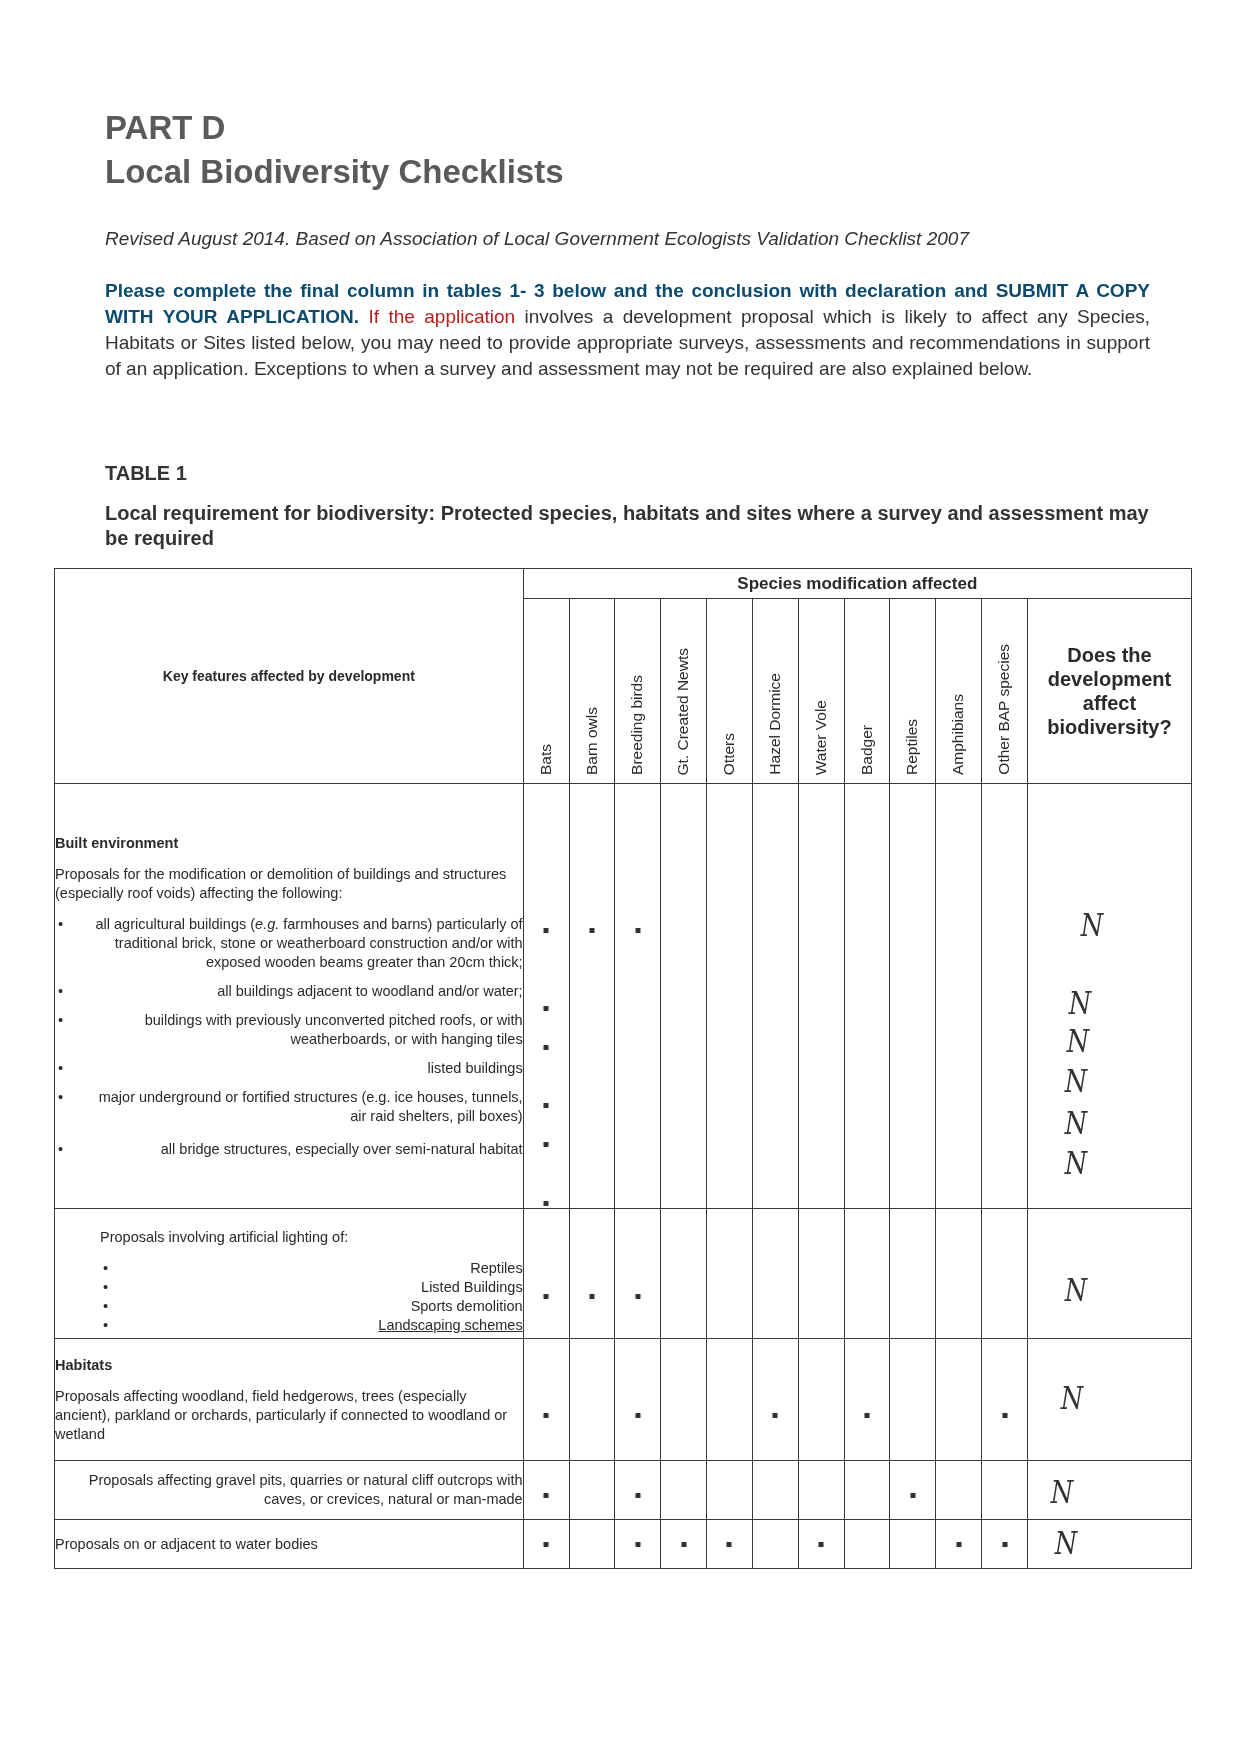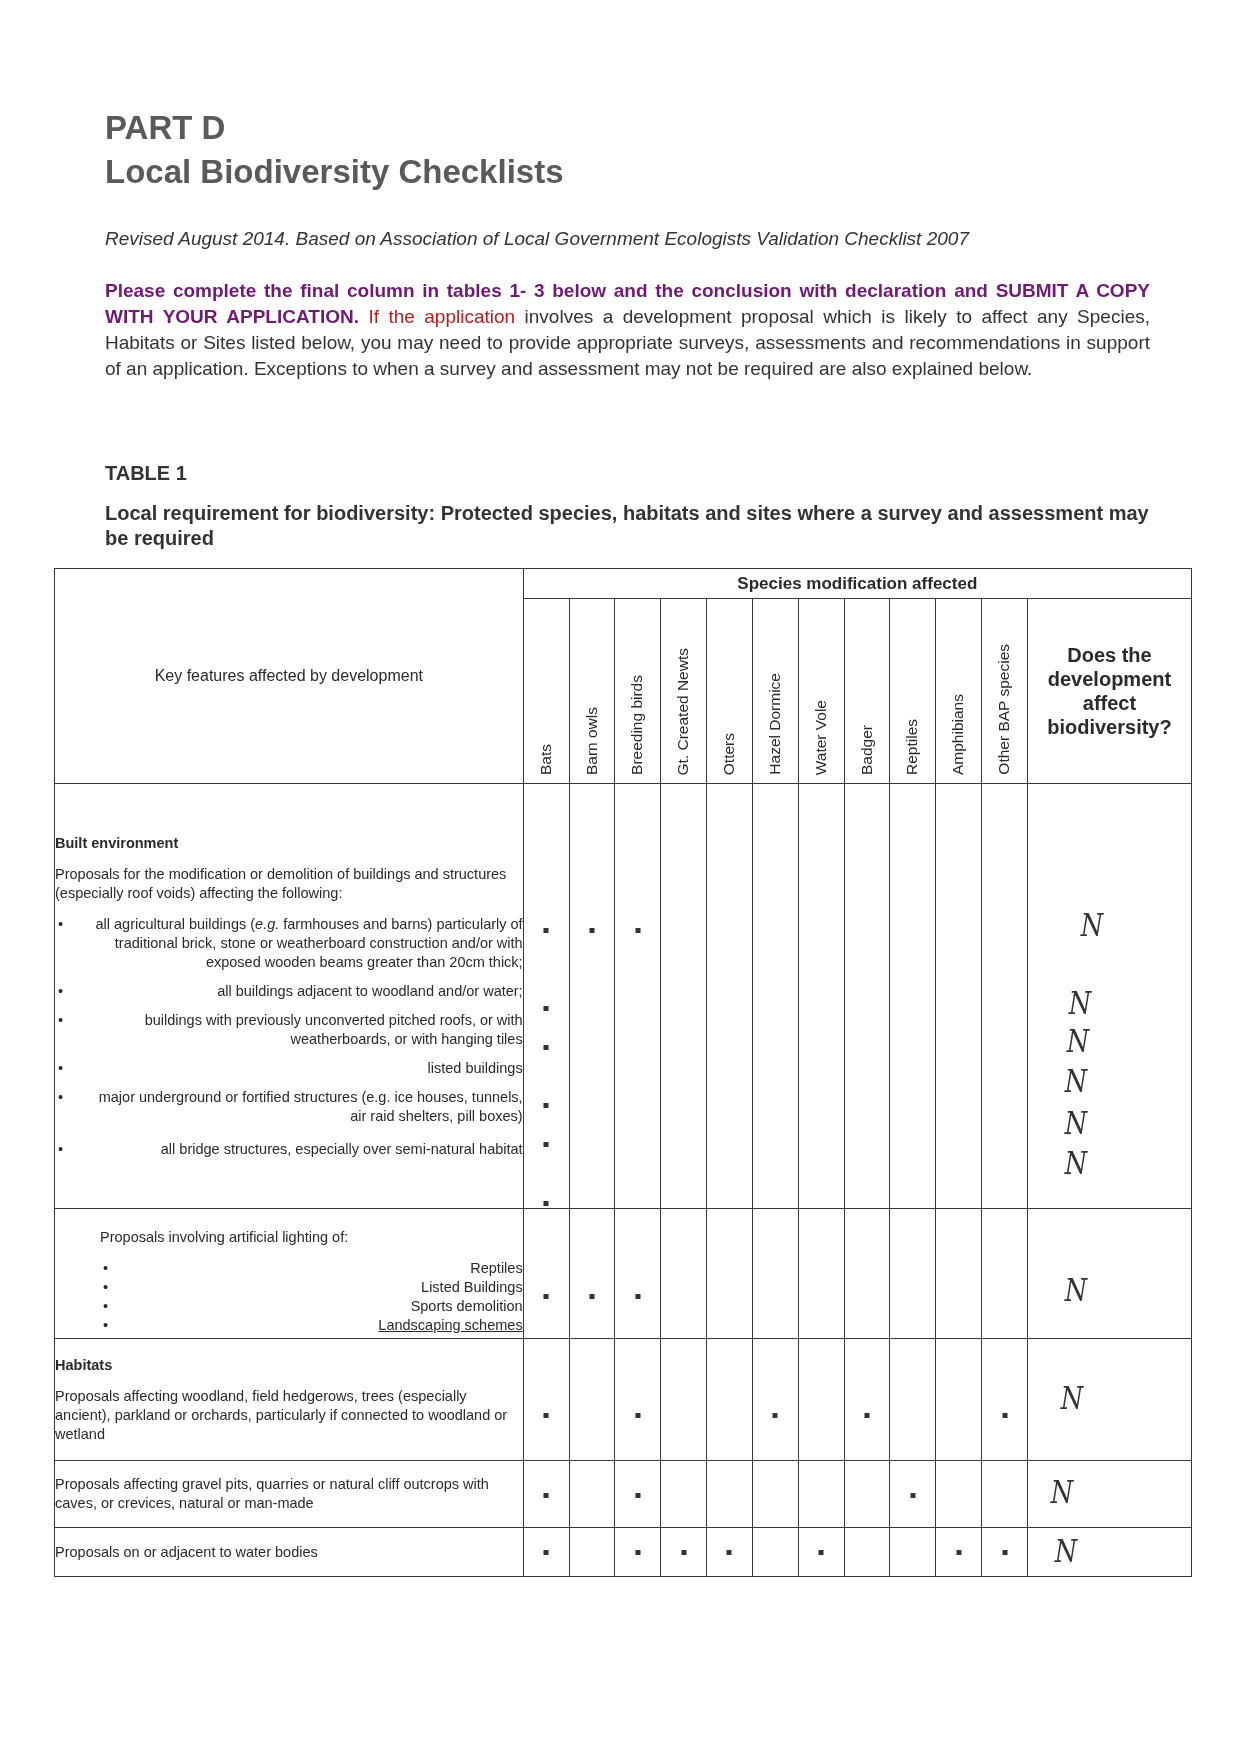--- a/index.html
+++ b/index.html
@@ -25,7 +25,7 @@
     position: absolute; left: 105px; top: 278px; width: 1045px;
     font-size: 19px; line-height: 26px; text-align: justify; margin: 0; color: #333;
   }
-  .intro .grey-bold { color: #701a75; font-weight: bold; }
+  .intro .grey-bold { color: #0c4a6e; font-weight: bold; }
   .intro .grey { color: #b91c1c; }
   .table-label {
     position: absolute; left: 105px; top: 462px;

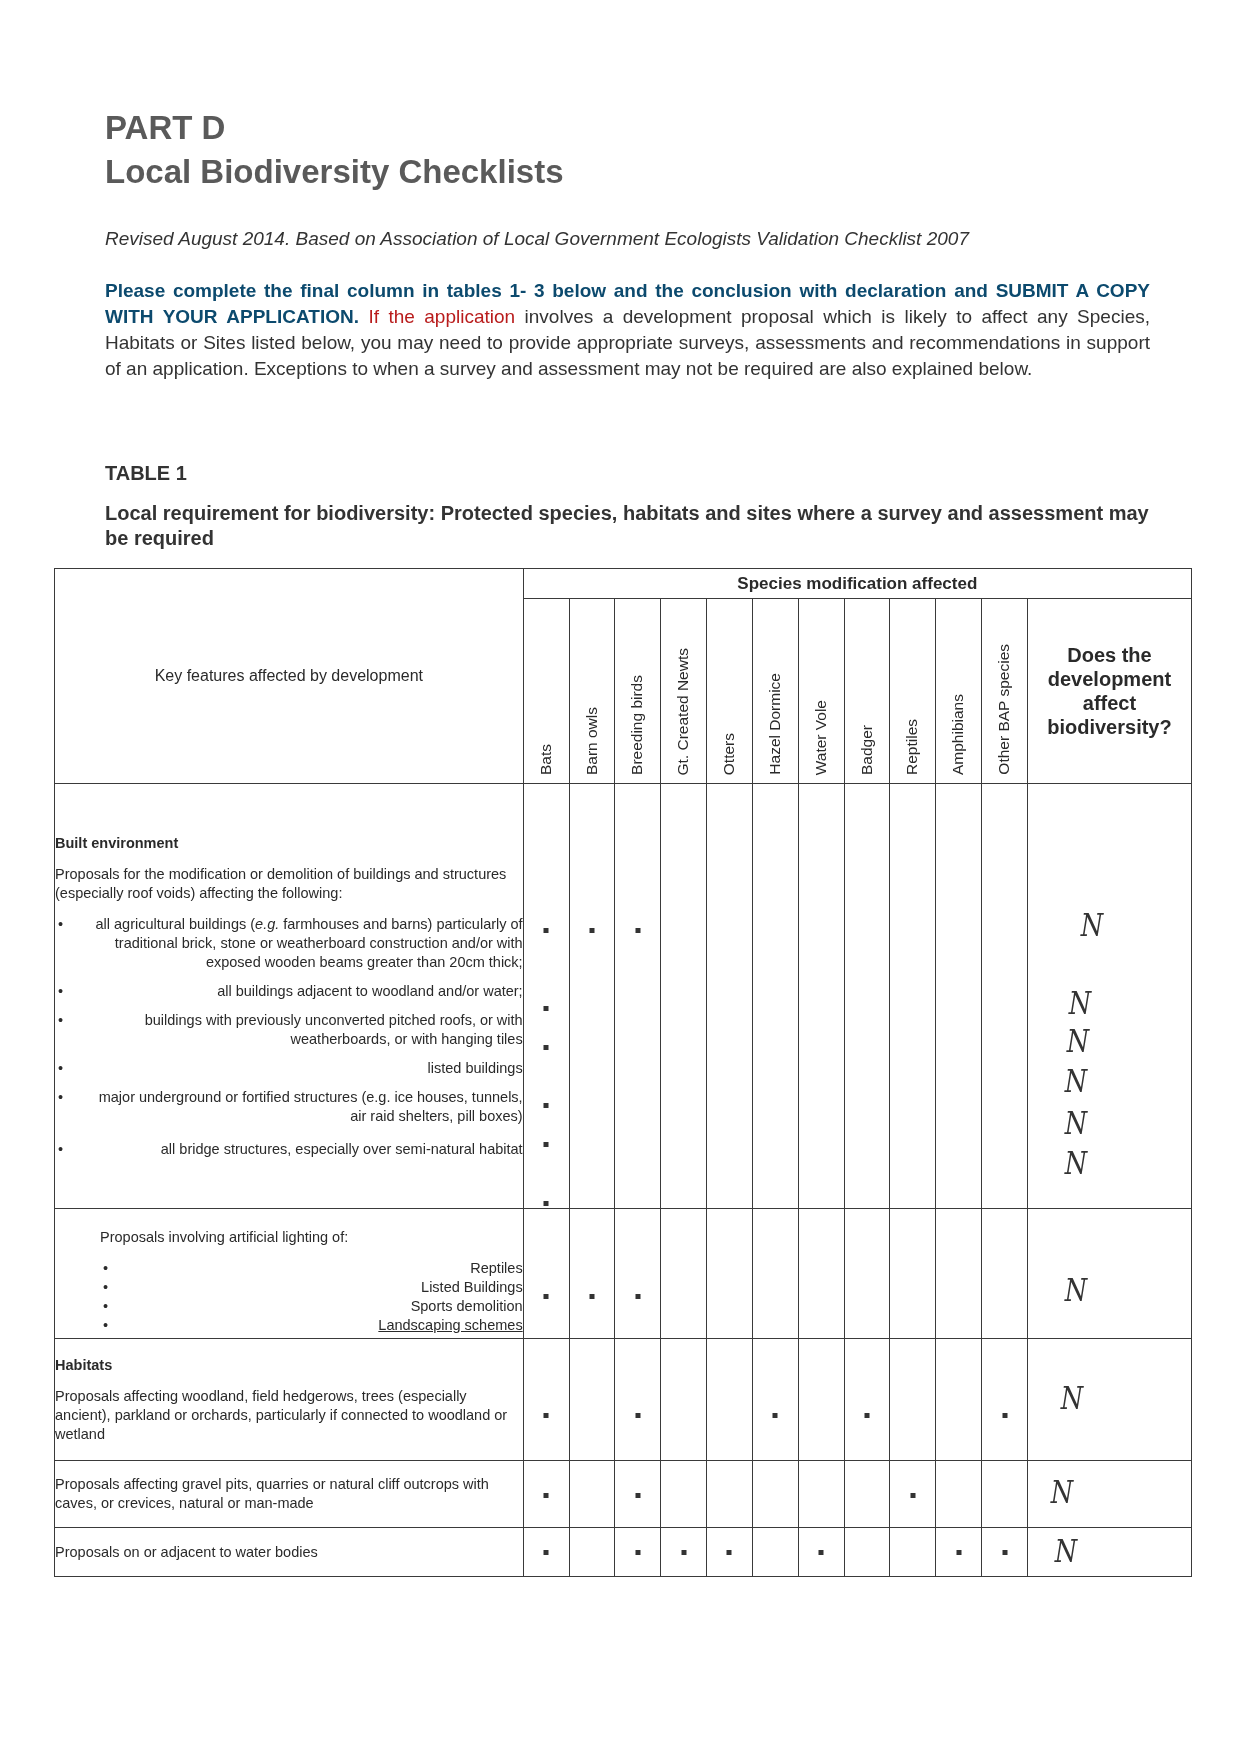--- a/index.html
+++ b/index.html
@@ -48,7 +48,7 @@
   .col-sp { width: 45.6px; }
   .col-ans { width: 163px; }
 
-  th.key-header { font-size: 16px; font-weight: normal; text-align: center; height: 214px; }
+  th.key-header { font-size: 14px; font-weight: bold; text-align: center; height: 214px; }
   th.species-header { font-size: 17px; font-weight: bold; text-align: center; height: 29px; }
   th.rot { height: 183px; position: relative; font-weight: normal; }
   th.rot span {

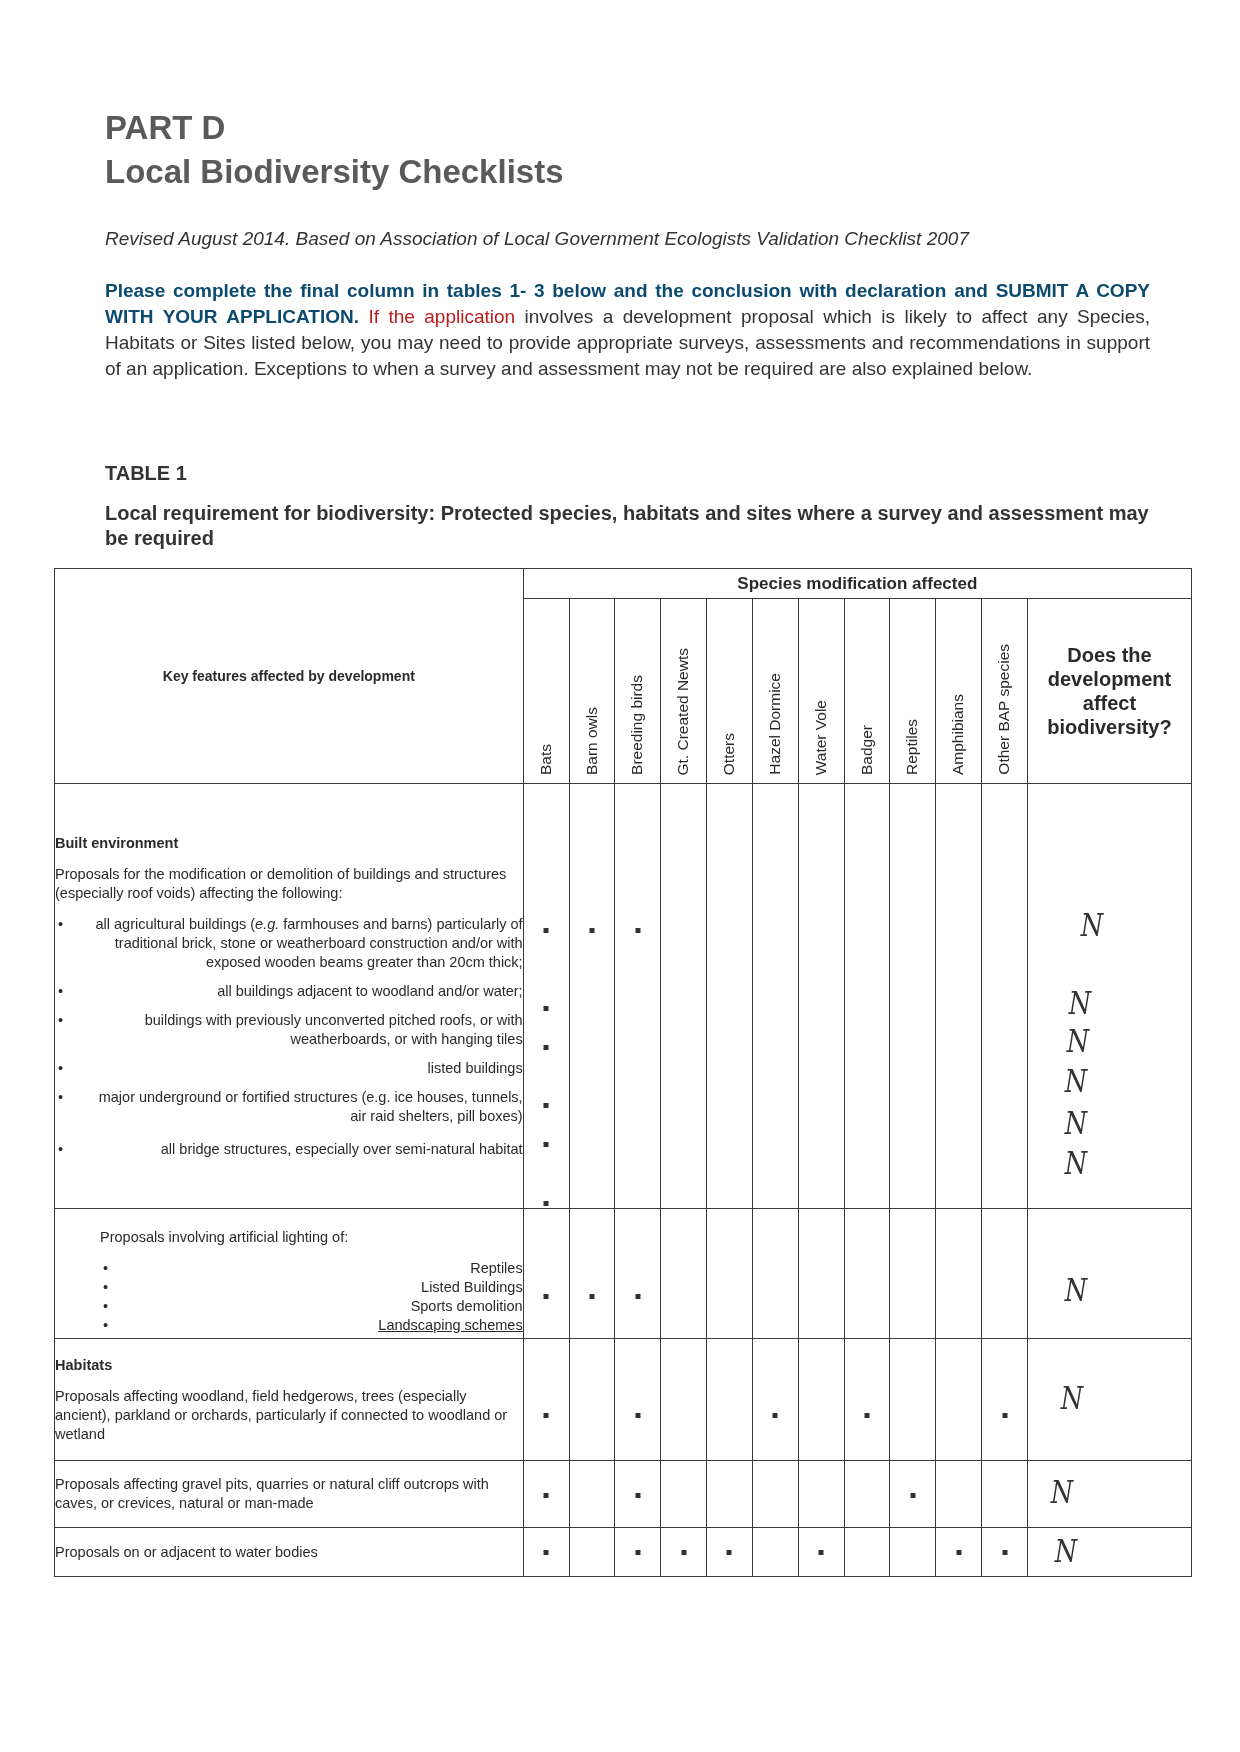--- a/index.html
+++ b/index.html
@@ -276,7 +276,7 @@
           <span class="hand" style="left: 30px; top: 40px;">N</span>
         </td>
       </tr>
-      <tr style="height: 67px;">
+      <tr style="height: 59px; text-align: right;">
         <td class="feature" style="vertical-align: middle;">
           <div>Proposals affecting gravel pits, quarries or natural cliff outcrops with caves, or crevices, natural or man-made</div>
         </td>

